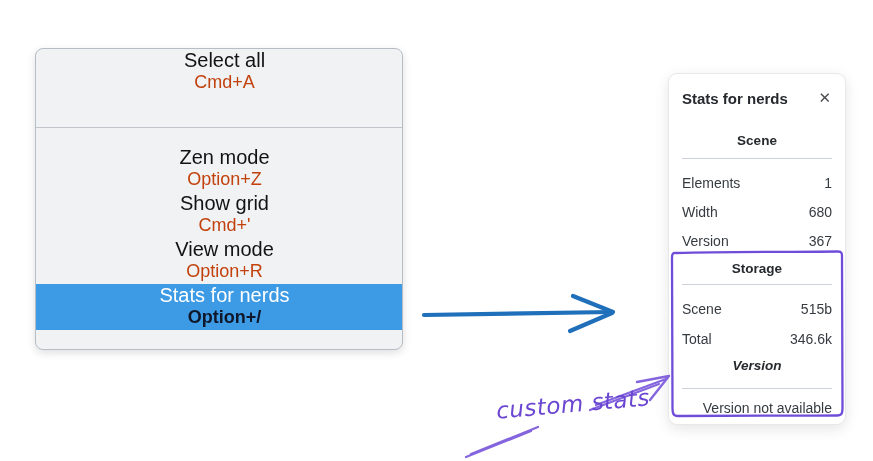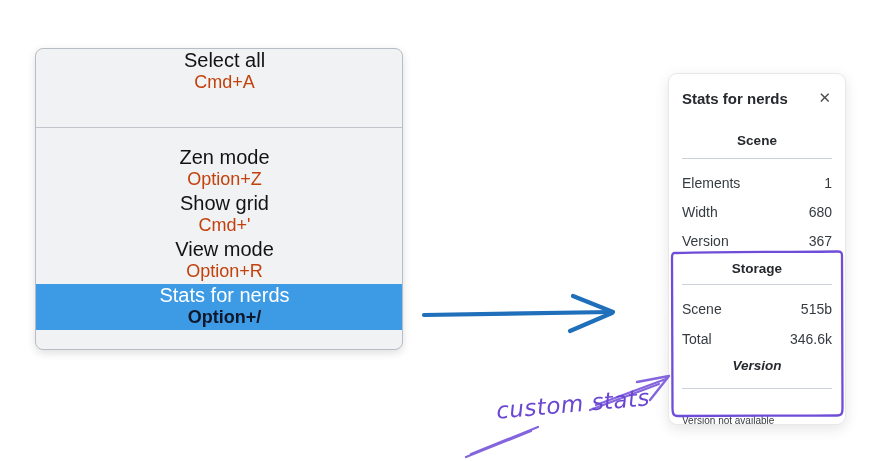--- a/index.html
+++ b/index.html
@@ -49,7 +49,7 @@
   .rows-storage .stat-row { height: 30px; }
   .h-version { margin-top: 10px; font-style: italic; }
   .hr3 { margin-top: 13px; }
-  .version-note { margin-top: 18px; line-height: 28px; font-size: 10px; color: #363b40; }
+  .version-note { margin-top: 5px; line-height: 28px; font-size: 14px; color: #363b40; text-align: right; }
 
   
   svg.overlay { position: absolute; left: 0; top: 0; width: 873px; height: 461px;

